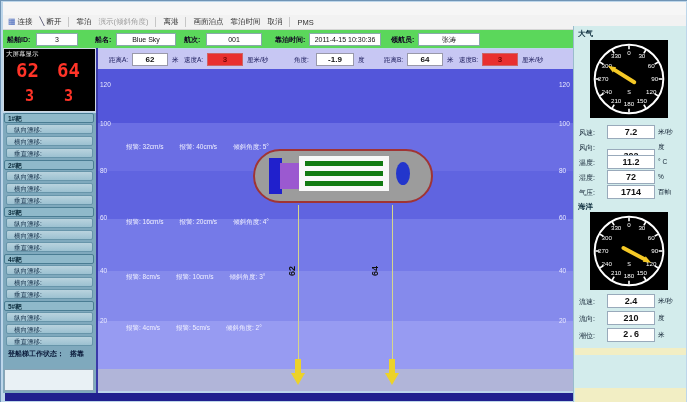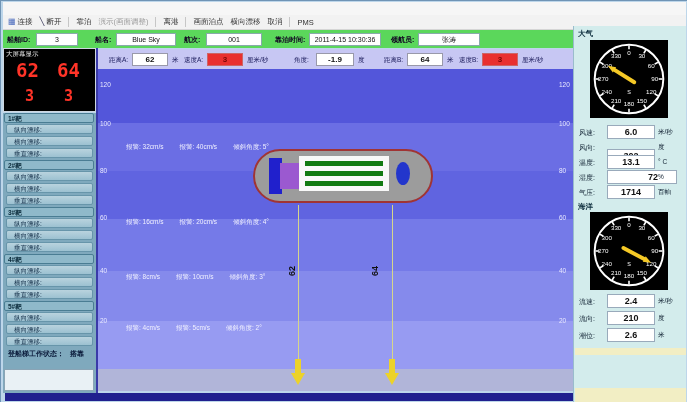--- a/index.html
+++ b/index.html
@@ -87,7 +87,7 @@
         <span>靠泊</span>
       </span>
     <span class="tbtn disabled">
-        <span>演示(画面调整)</span>
+        <span>演示(倾斜角度)</span>
       </span>
     <span class="sep"></span>
     <span class="tbtn">

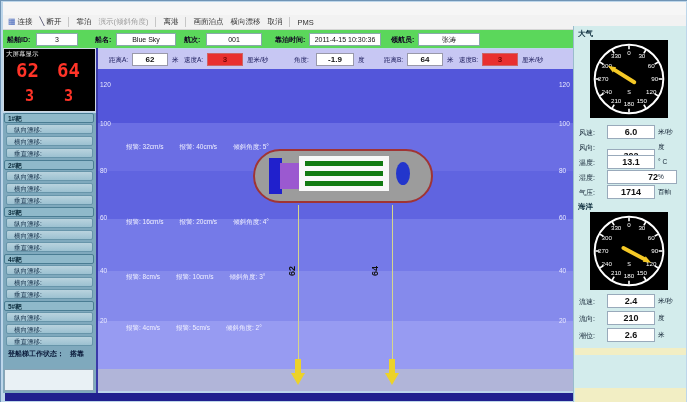--- a/index.html
+++ b/index.html
@@ -98,7 +98,7 @@
         <span>画面泊点</span>
       </span>
     <span class="tbtn">
-        <span>横向漂移</span>
+        <span>靠泊时间</span>
       </span>
     <span class="tbtn">
         <span>取消</span>

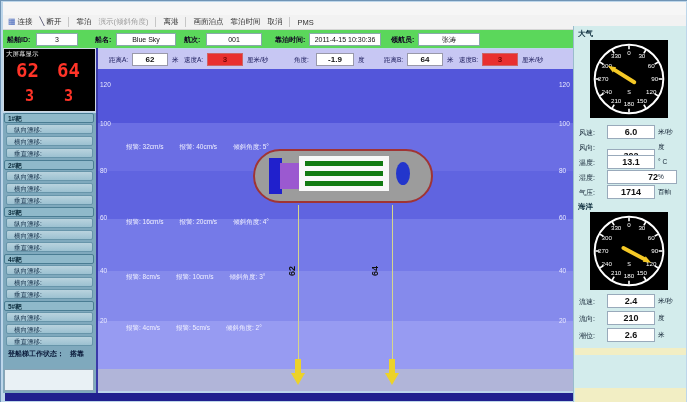--- a/index.html
+++ b/index.html
@@ -286,7 +286,7 @@
     </svg>
 
     <span class="rlabel" style="top:102px;">风速:</span>
-    <span class="rbox" style="top:99px;">6.0</span>
+    <span class="rbox" style="top:99px;">7.2</span>
     <span class="runit" style="top:102px;">米/秒</span>
     <span class="rlabel" style="top:117px;">风向:</span>
     <span class="rbox" style="top:123px;">302</span>

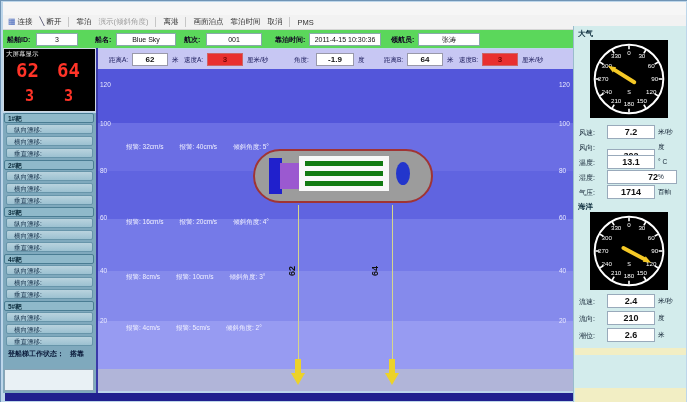--- a/index.html
+++ b/index.html
@@ -292,7 +292,7 @@
     <span class="rbox" style="top:123px;">302</span>
     <span class="runit" style="top:117px;">度</span>
     <span class="rlabel" style="top:132px;">温度:</span>
-    <span class="rbox" style="top:129px;">13.1</span>
+    <span class="rbox" style="top:129px;">11.2</span>
     <span class="runit" style="top:132px;">° C</span>
     <span class="rlabel" style="top:147px;">湿度:</span>
     <span class="rbox" style="top:144px;padding-left:22px;">72</span>

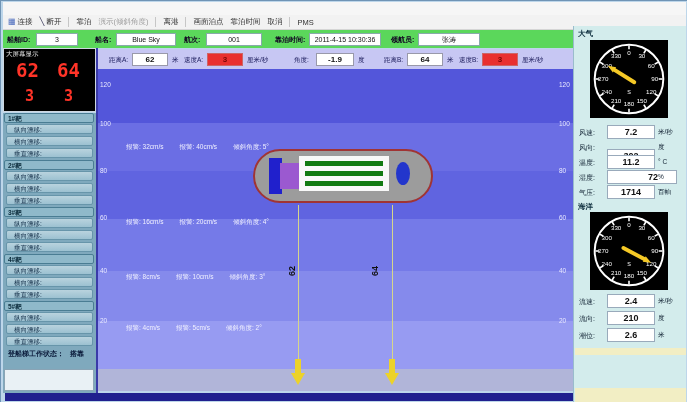--- a/index.html
+++ b/index.html
@@ -295,7 +295,7 @@
     <span class="rbox" style="top:129px;">11.2</span>
     <span class="runit" style="top:132px;">° C</span>
     <span class="rlabel" style="top:147px;">湿度:</span>
-    <span class="rbox" style="top:144px;padding-left:22px;">72</span>
+    <span class="rbox" style="top:144px;">72</span>
     <span class="runit" style="top:147px;">%</span>
     <span class="rlabel" style="top:162px;">气压:</span>
     <span class="rbox" style="top:159px;">1714</span>

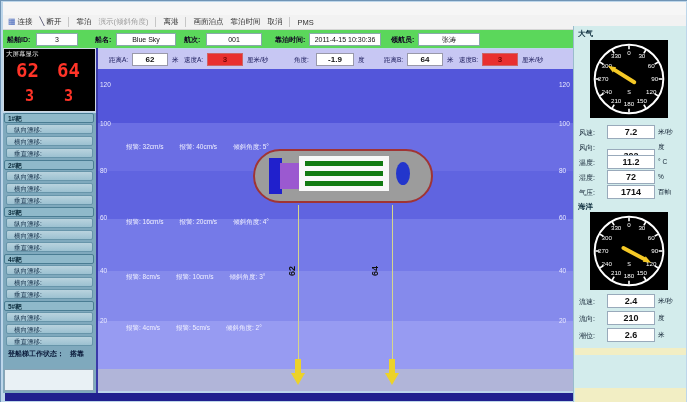--- a/index.html
+++ b/index.html
@@ -342,7 +342,7 @@
     <span class="rbox" style="top:285px;">210</span>
     <span class="runit" style="top:288px;">度</span>
     <span class="rlabel" style="top:305px;">潮位:</span>
-    <span class="rbox" style="top:302px;">2.6</span>
+    <span class="rbox" style="top:302px;font-family:Liberation Mono, monospace;">2.6</span>
     <span class="runit" style="top:305px;">米</span>
 
     <div class="ystrip" style="top:322px;height:7px;"></div>

